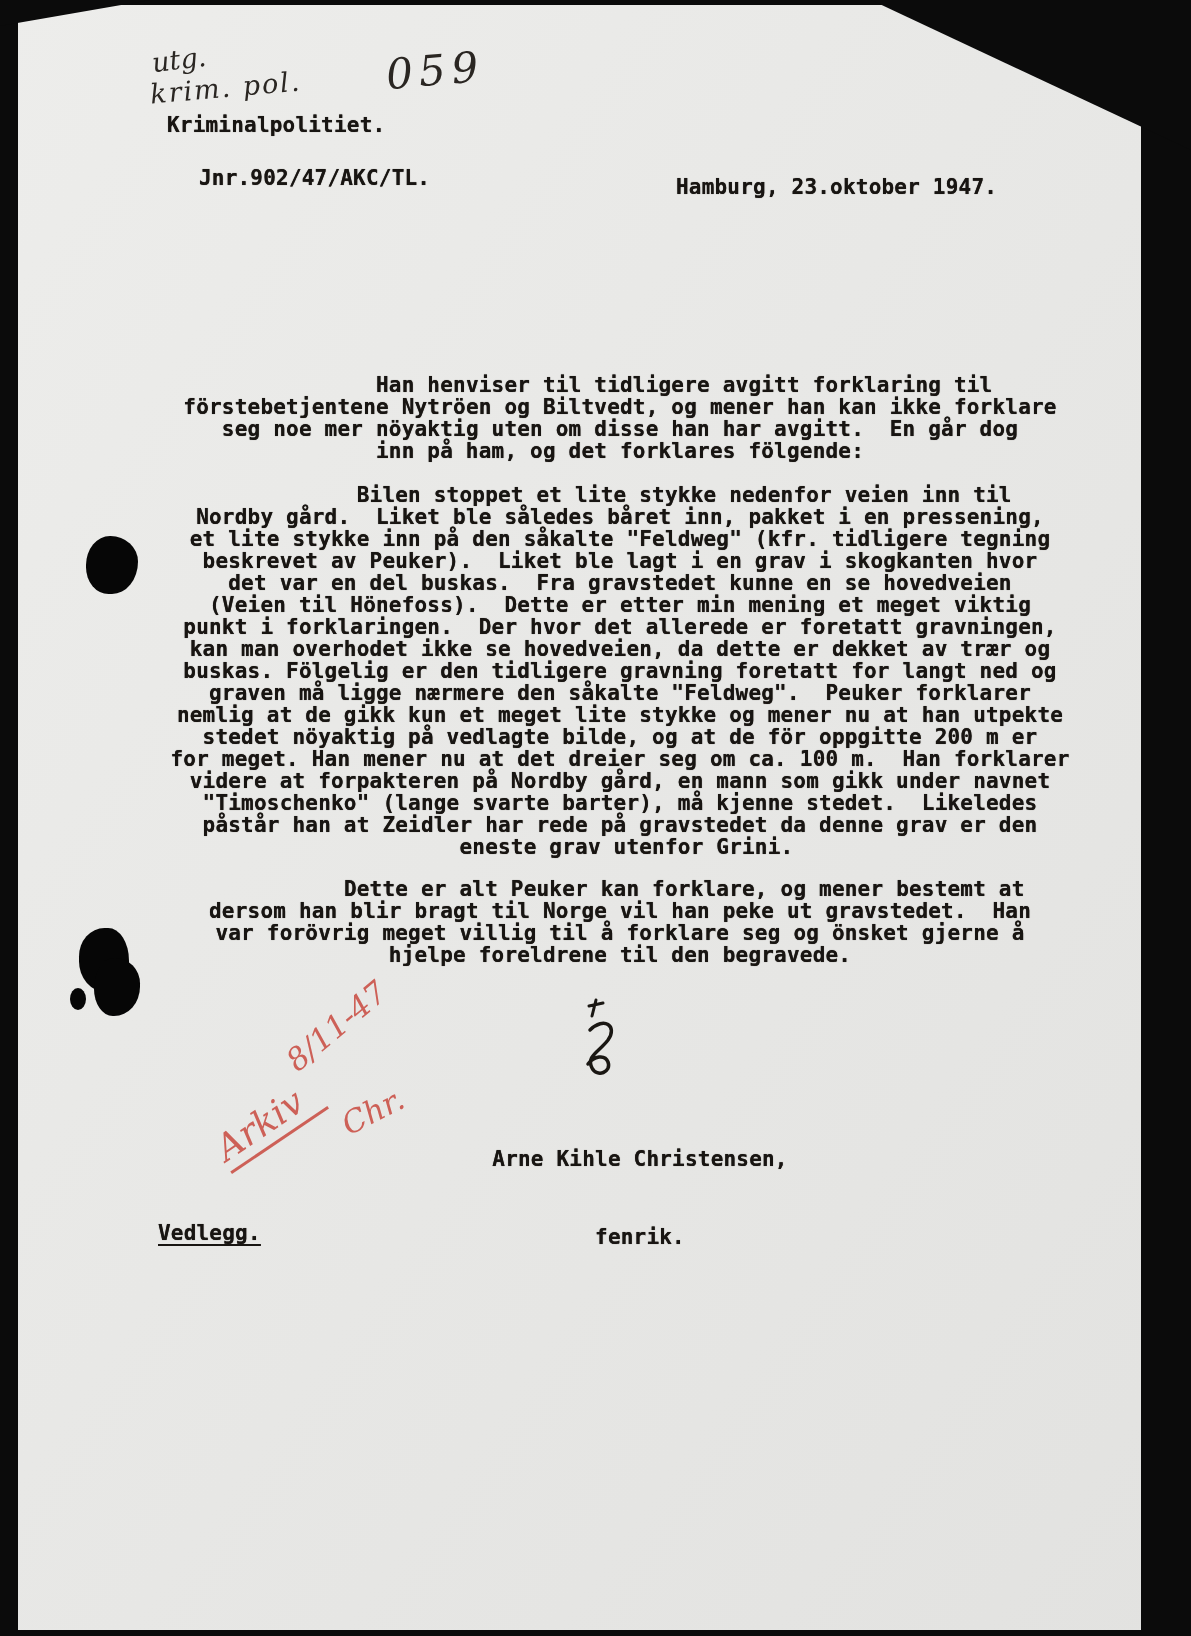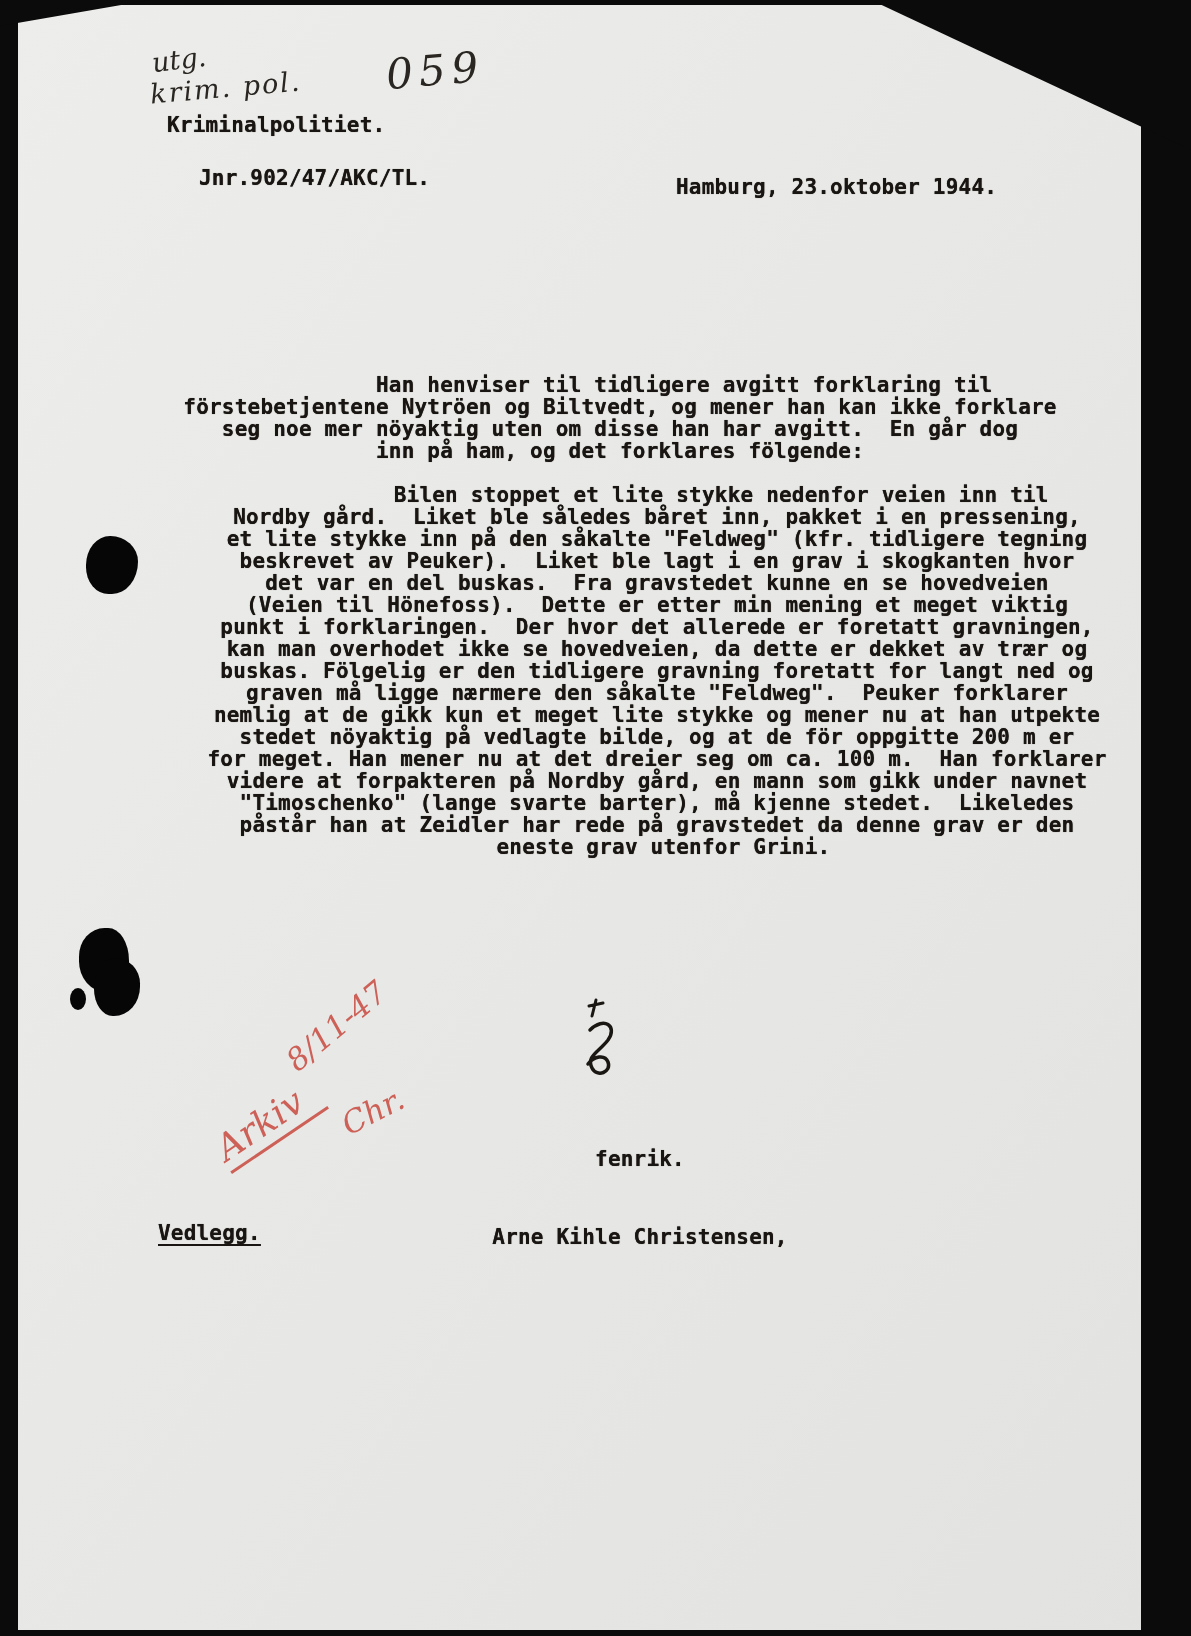--- a/index.html
+++ b/index.html
@@ -86,7 +86,7 @@
 
   <div class="typed office">Kriminalpolitiet.</div>
   <div class="typed journal">Jnr.902/47/AKC/TL.</div>
-  <div class="typed datehead">Hamburg, 23.oktober 1944.</div>
+  <div class="typed datehead">Hamburg, 23.oktober 1947.</div>
 
   <div class="typed para1">          Han henviser til tidligere avgitt forklaring til
 förstebetjentene Nytröen og Biltvedt, og mener han kan ikke forklare

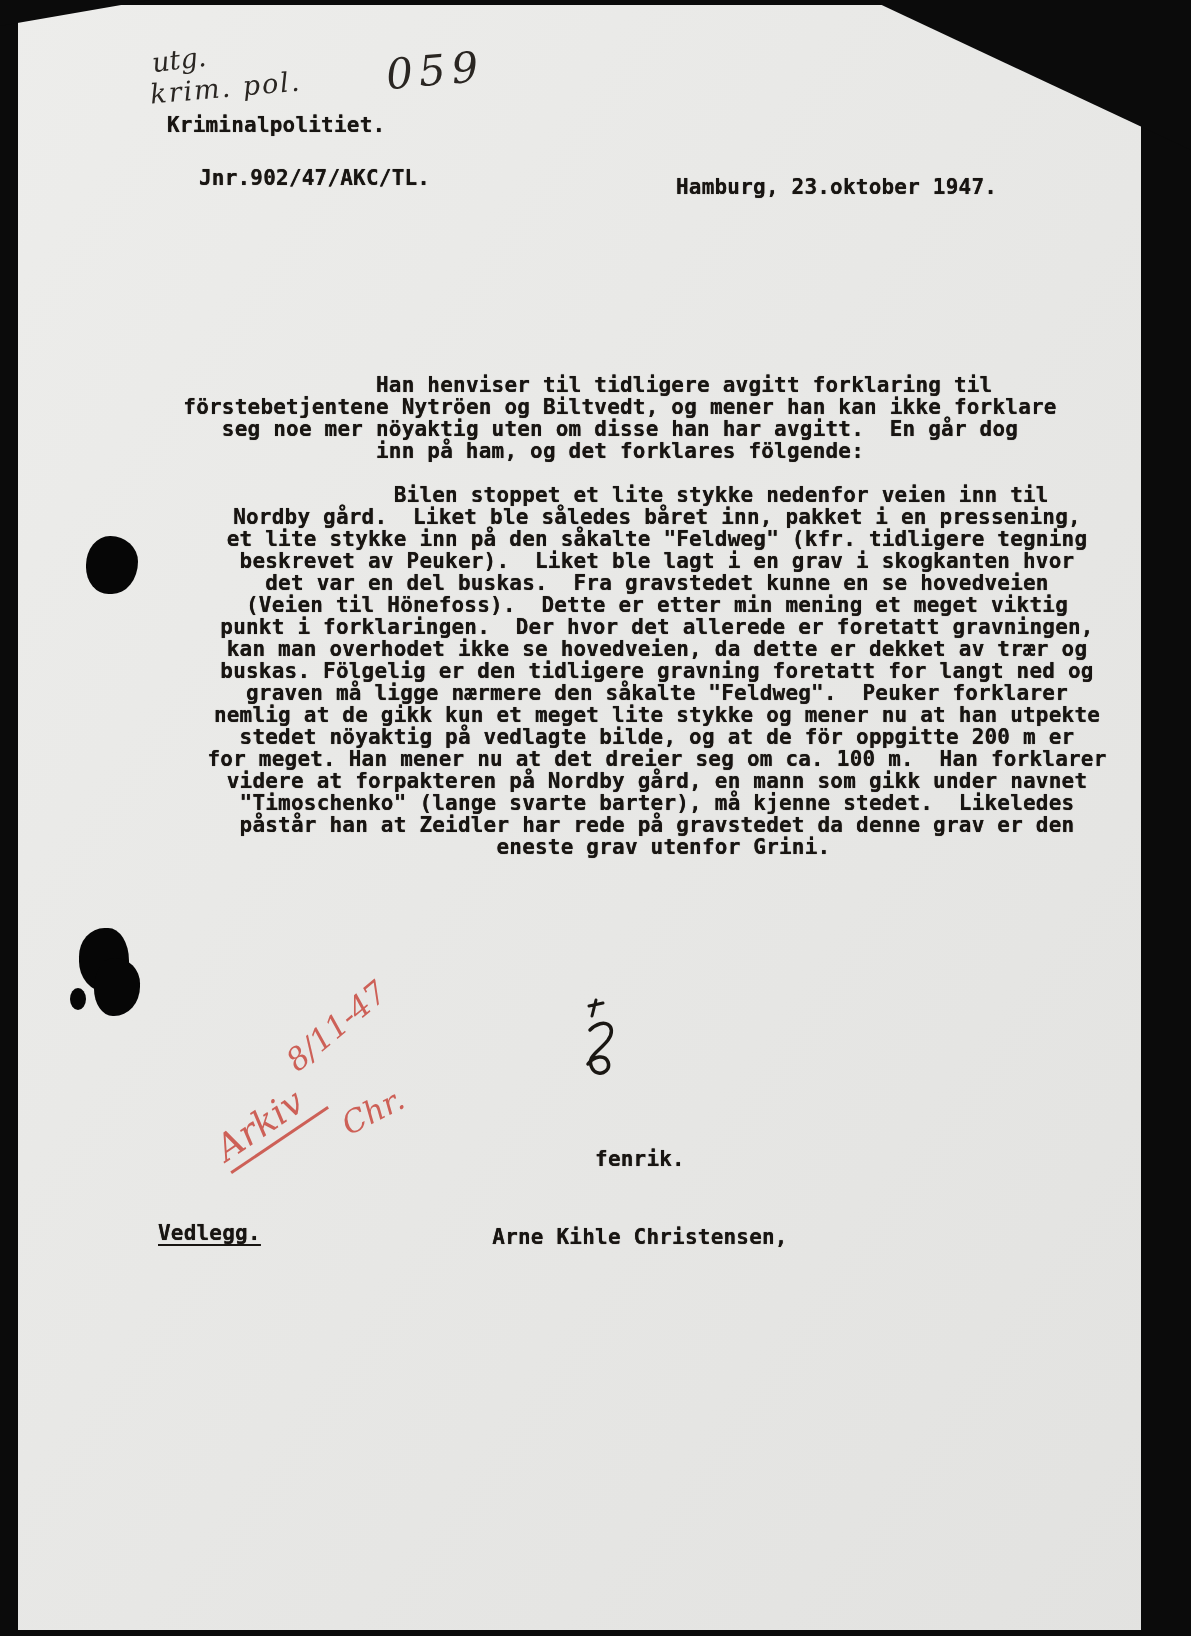--- a/index.html
+++ b/index.html
@@ -29,7 +29,7 @@
   .datehead { left:676px; top:176px; }
   .intro    { left:62px;  top:256px; width:1000px; }
   .para1    { left:160px; top:374px; width:920px; }
-  .para2    { left:160px; top:484px; width:920px;margin-left:37px; }
+  .para2    { left:160px; top:484px; width:920px; }
   .para3    { left:160px; top:878px; width:920px; }
   .sigblock { left:480px; top:1094px; width:320px; text-align:center; line-height:26px; }
   .vedlegg  { left:158px; top:1222px; text-decoration:underline; text-underline-offset:4px; }

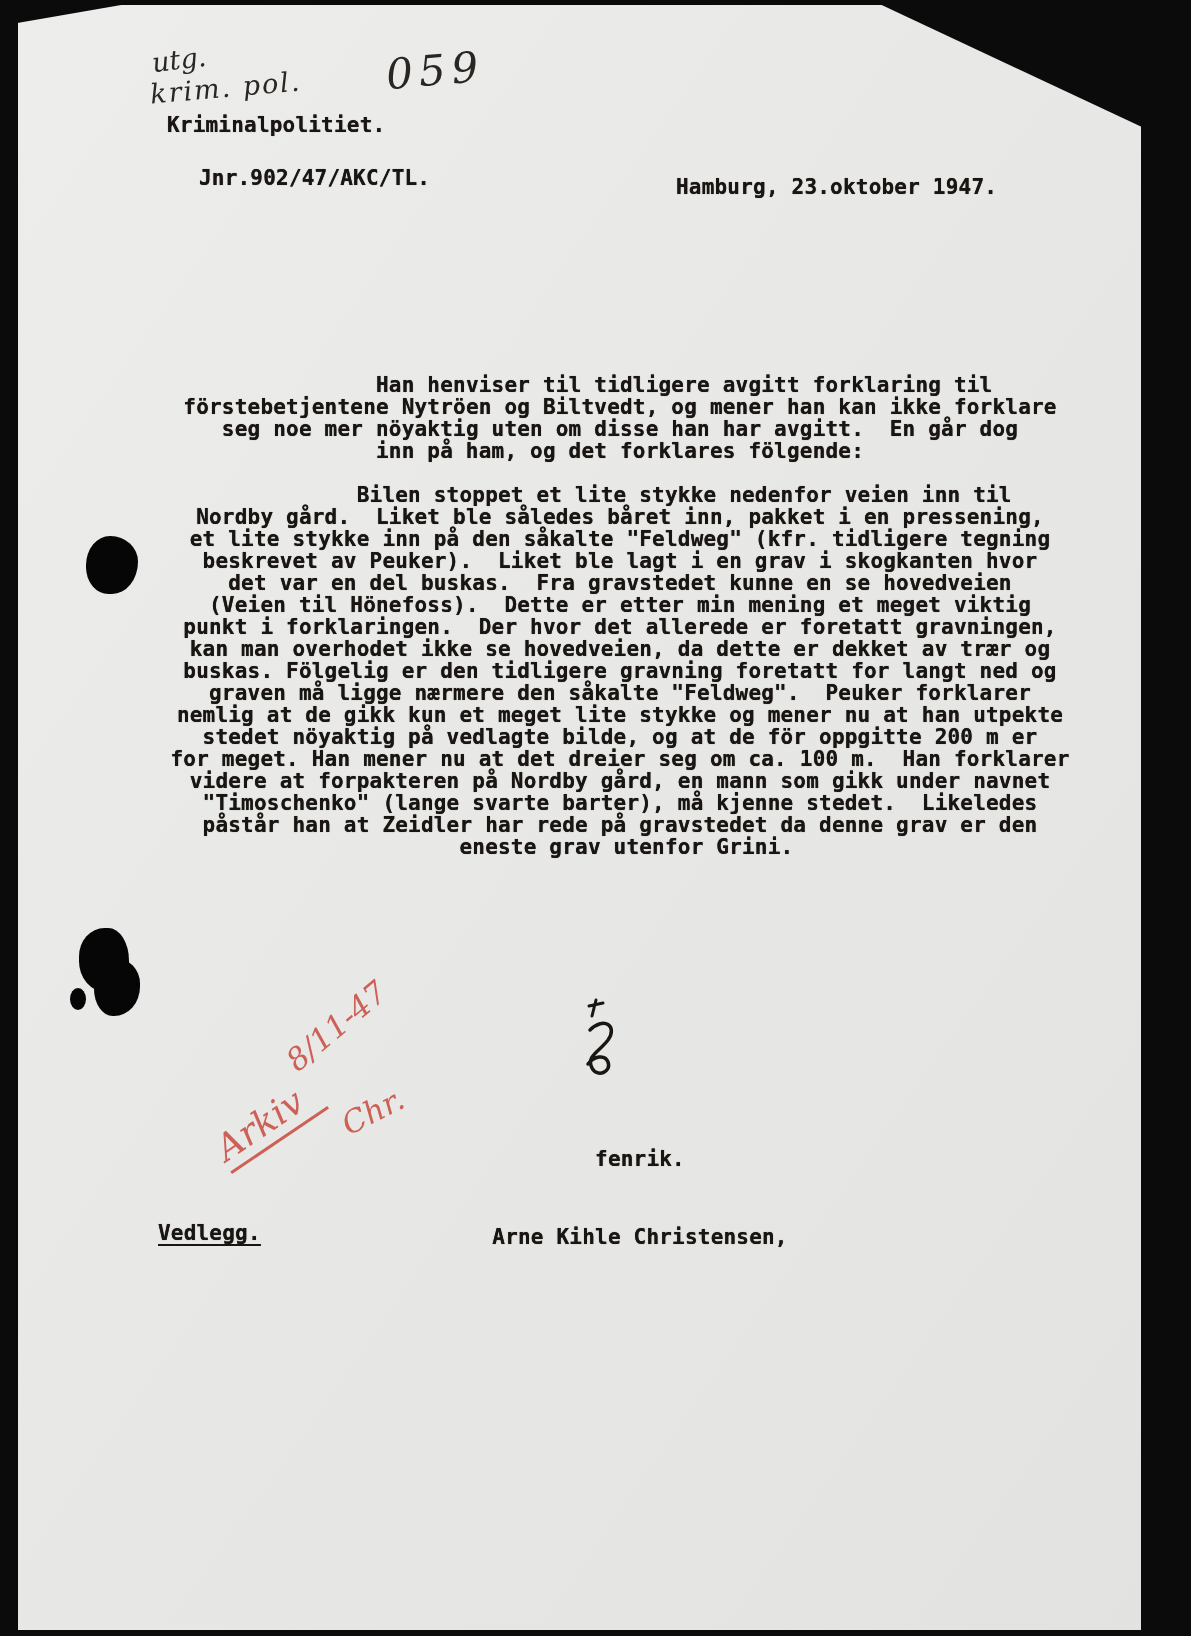--- a/index.html
+++ b/index.html
@@ -109,6 +109,10 @@
 "Timoschenko" (lange svarte barter), må kjenne stedet.  Likeledes
 påstår han at Zeidler har rede på gravstedet da denne grav er den
  eneste grav utenfor Grini.</div>
+  <div class="typed para3">          Dette er alt Peuker kan forklare, og mener bestemt at
+dersom han blir bragt til Norge vil han peke ut gravstedet.  Han
+var forövrig meget villig til å forklare seg og önsket gjerne å
+hjelpe foreldrene til den begravede.</div>
 
   <div class="red red-date">8/11-47</div>
   <div class="red red-arkiv">Arkiv</div>

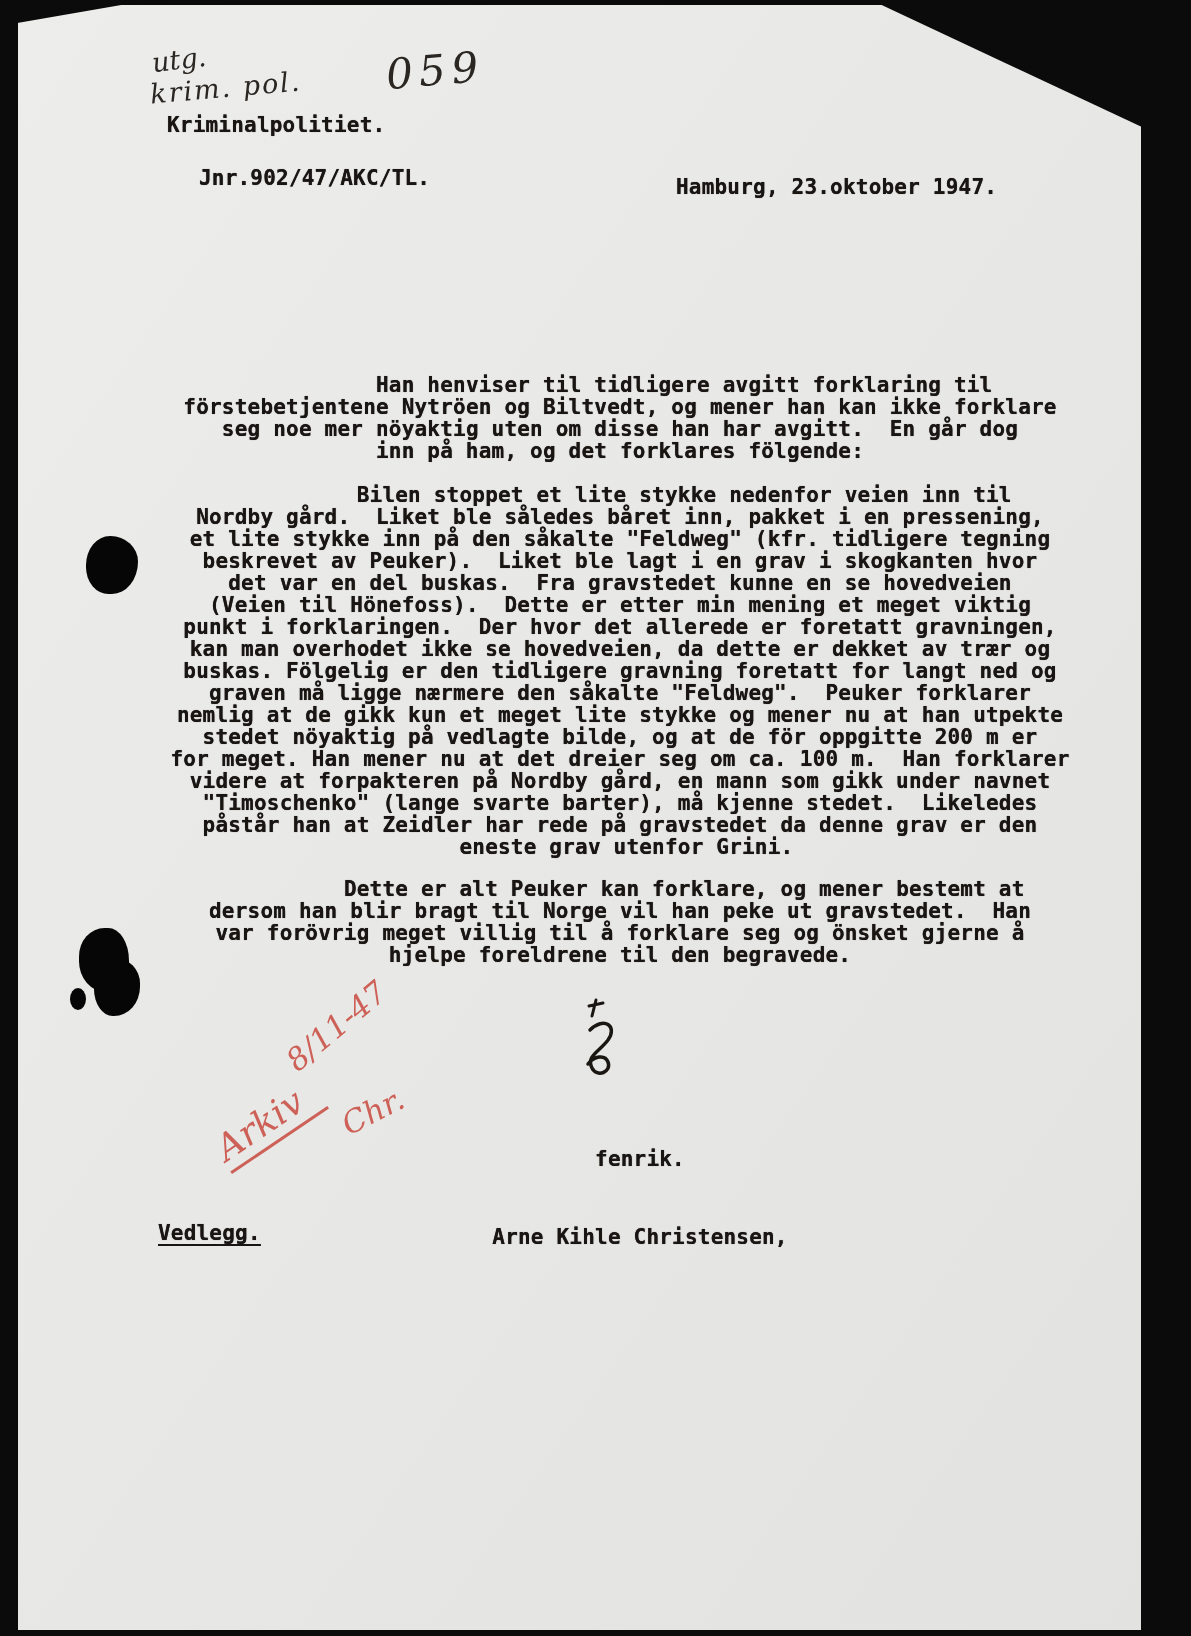--- a/index.html
+++ b/index.html
@@ -124,8 +124,8 @@
   </svg>
 
   <div class="typed sigblock">
+    <div>Arne Kihle Christensen,</div>
     <div>fenrik.</div>
-    <div>Arne Kihle Christensen,</div>
   </div>
 
   <div class="typed vedlegg">Vedlegg.</div>

